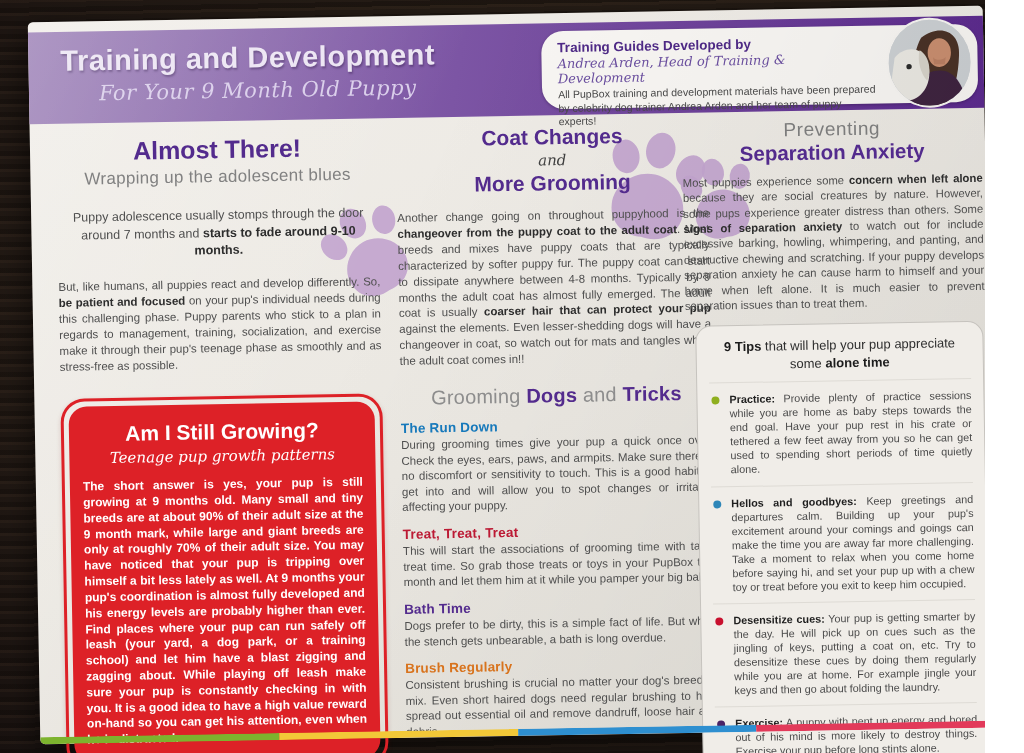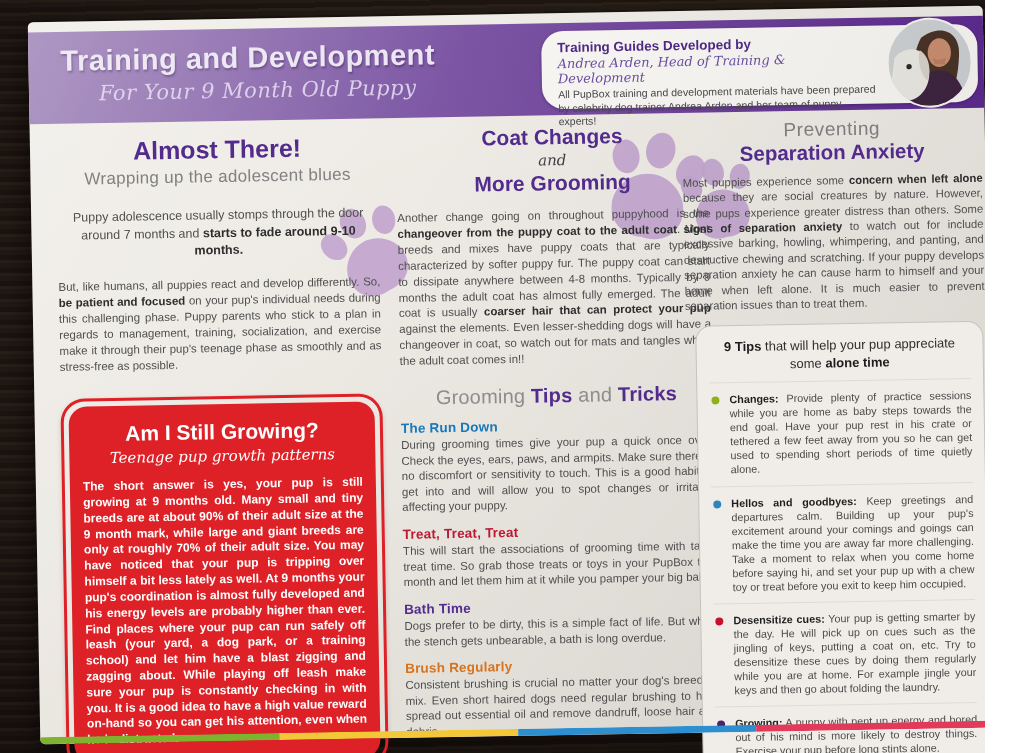--- a/index.html
+++ b/index.html
@@ -213,7 +213,7 @@
       <div class="coat-line">More Grooming</div>
       <p class="coat-para"><span>Another change going on throughout puppyhood is the </span><span class="b">changeover from the puppy coat to the adult coat</span><span>. Most breeds and mixes have puppy coats that are typically characterized by softer puppy fur. The puppy coat can start to dissipate anywhere between 4-8 months. Typically by 9 months the adult coat has almost fully emerged. The adult coat is usually </span><span class="b">coarser hair that can protect your pup</span><span> against the elements. Even lesser-shedding dogs will have a changeover in coat, so watch out for mats and tangles when the adult coat comes in!!</span></p>
 
-      <div class="grooming-heading"><span class="gh-light">Grooming </span><span class="gh-bold">Tips</span><span class="gh-light"> and </span><span class="gh-bold">Tricks</span></div>
+      <div class="grooming-heading"><span class="gh-light">Grooming </span><span class="gh-bold">Dogs</span><span class="gh-light"> and </span><span class="gh-bold">Tricks</span></div>
 
       <div class="section">
         <div class="section-title" style="color: rgb(23, 121, 187);">The Run Down</div>

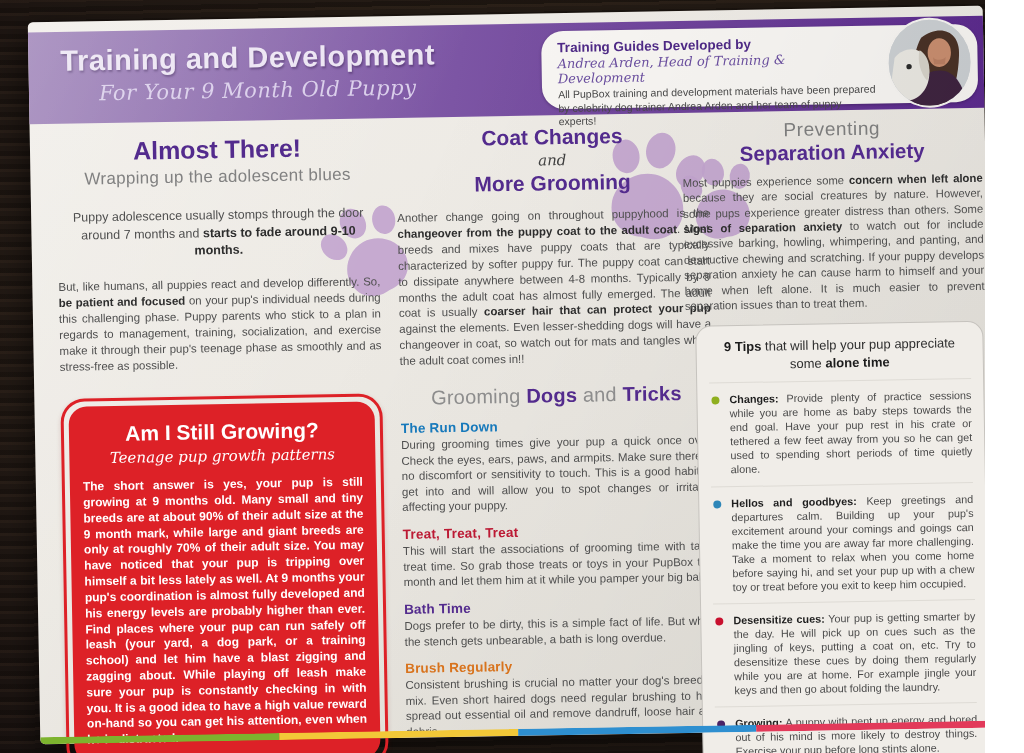--- a/index.html
+++ b/index.html
@@ -245,7 +245,7 @@
 
         <div class="tip">
           <span class="tip-dot" style="background-color: rgb(143, 175, 31);"></span>
-          <p class="tip-text"><b>Changes:</b> <span>Provide plenty of practice sessions while you are home as baby steps towards the end goal. Have your pup rest in his crate or tethered a few feet away from you so he can get used to spending short periods of time quietly alone.</span></p>
+          <p class="tip-text"><b>Practice:</b> <span>Provide plenty of practice sessions while you are home as baby steps towards the end goal. Have your pup rest in his crate or tethered a few feet away from you so he can get used to spending short periods of time quietly alone.</span></p>
         </div>
         <div class="tip">
           <span class="tip-dot" style="background-color: rgb(46, 134, 184);"></span>

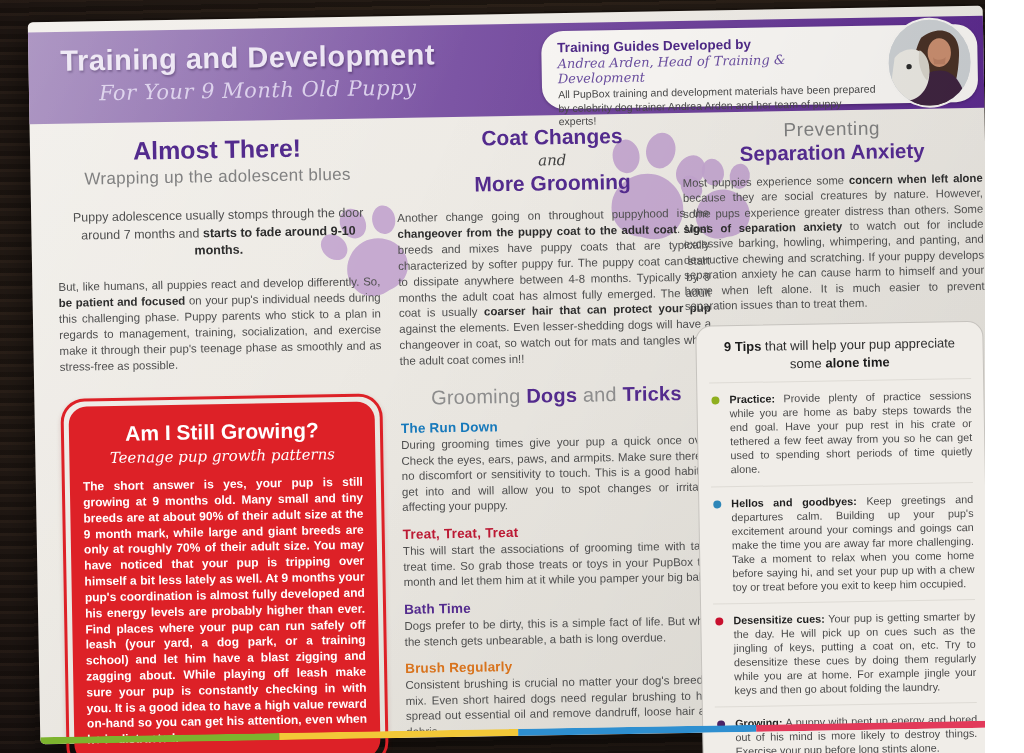--- a/index.html
+++ b/index.html
@@ -257,7 +257,7 @@
         </div>
         <div class="tip">
           <span class="tip-dot" style="background-color: rgb(74, 36, 102);"></span>
-          <p class="tip-text"><b>Growing:</b> <span>A puppy with pent up energy and bored out of his mind is more likely to destroy things. Exercise your pup before long stints alone.</span></p>
+          <p class="tip-text"><b>Exercise:</b> <span>A puppy with pent up energy and bored out of his mind is more likely to destroy things. Exercise your pup before long stints alone.</span></p>
         </div>
       </div>
     </div>

